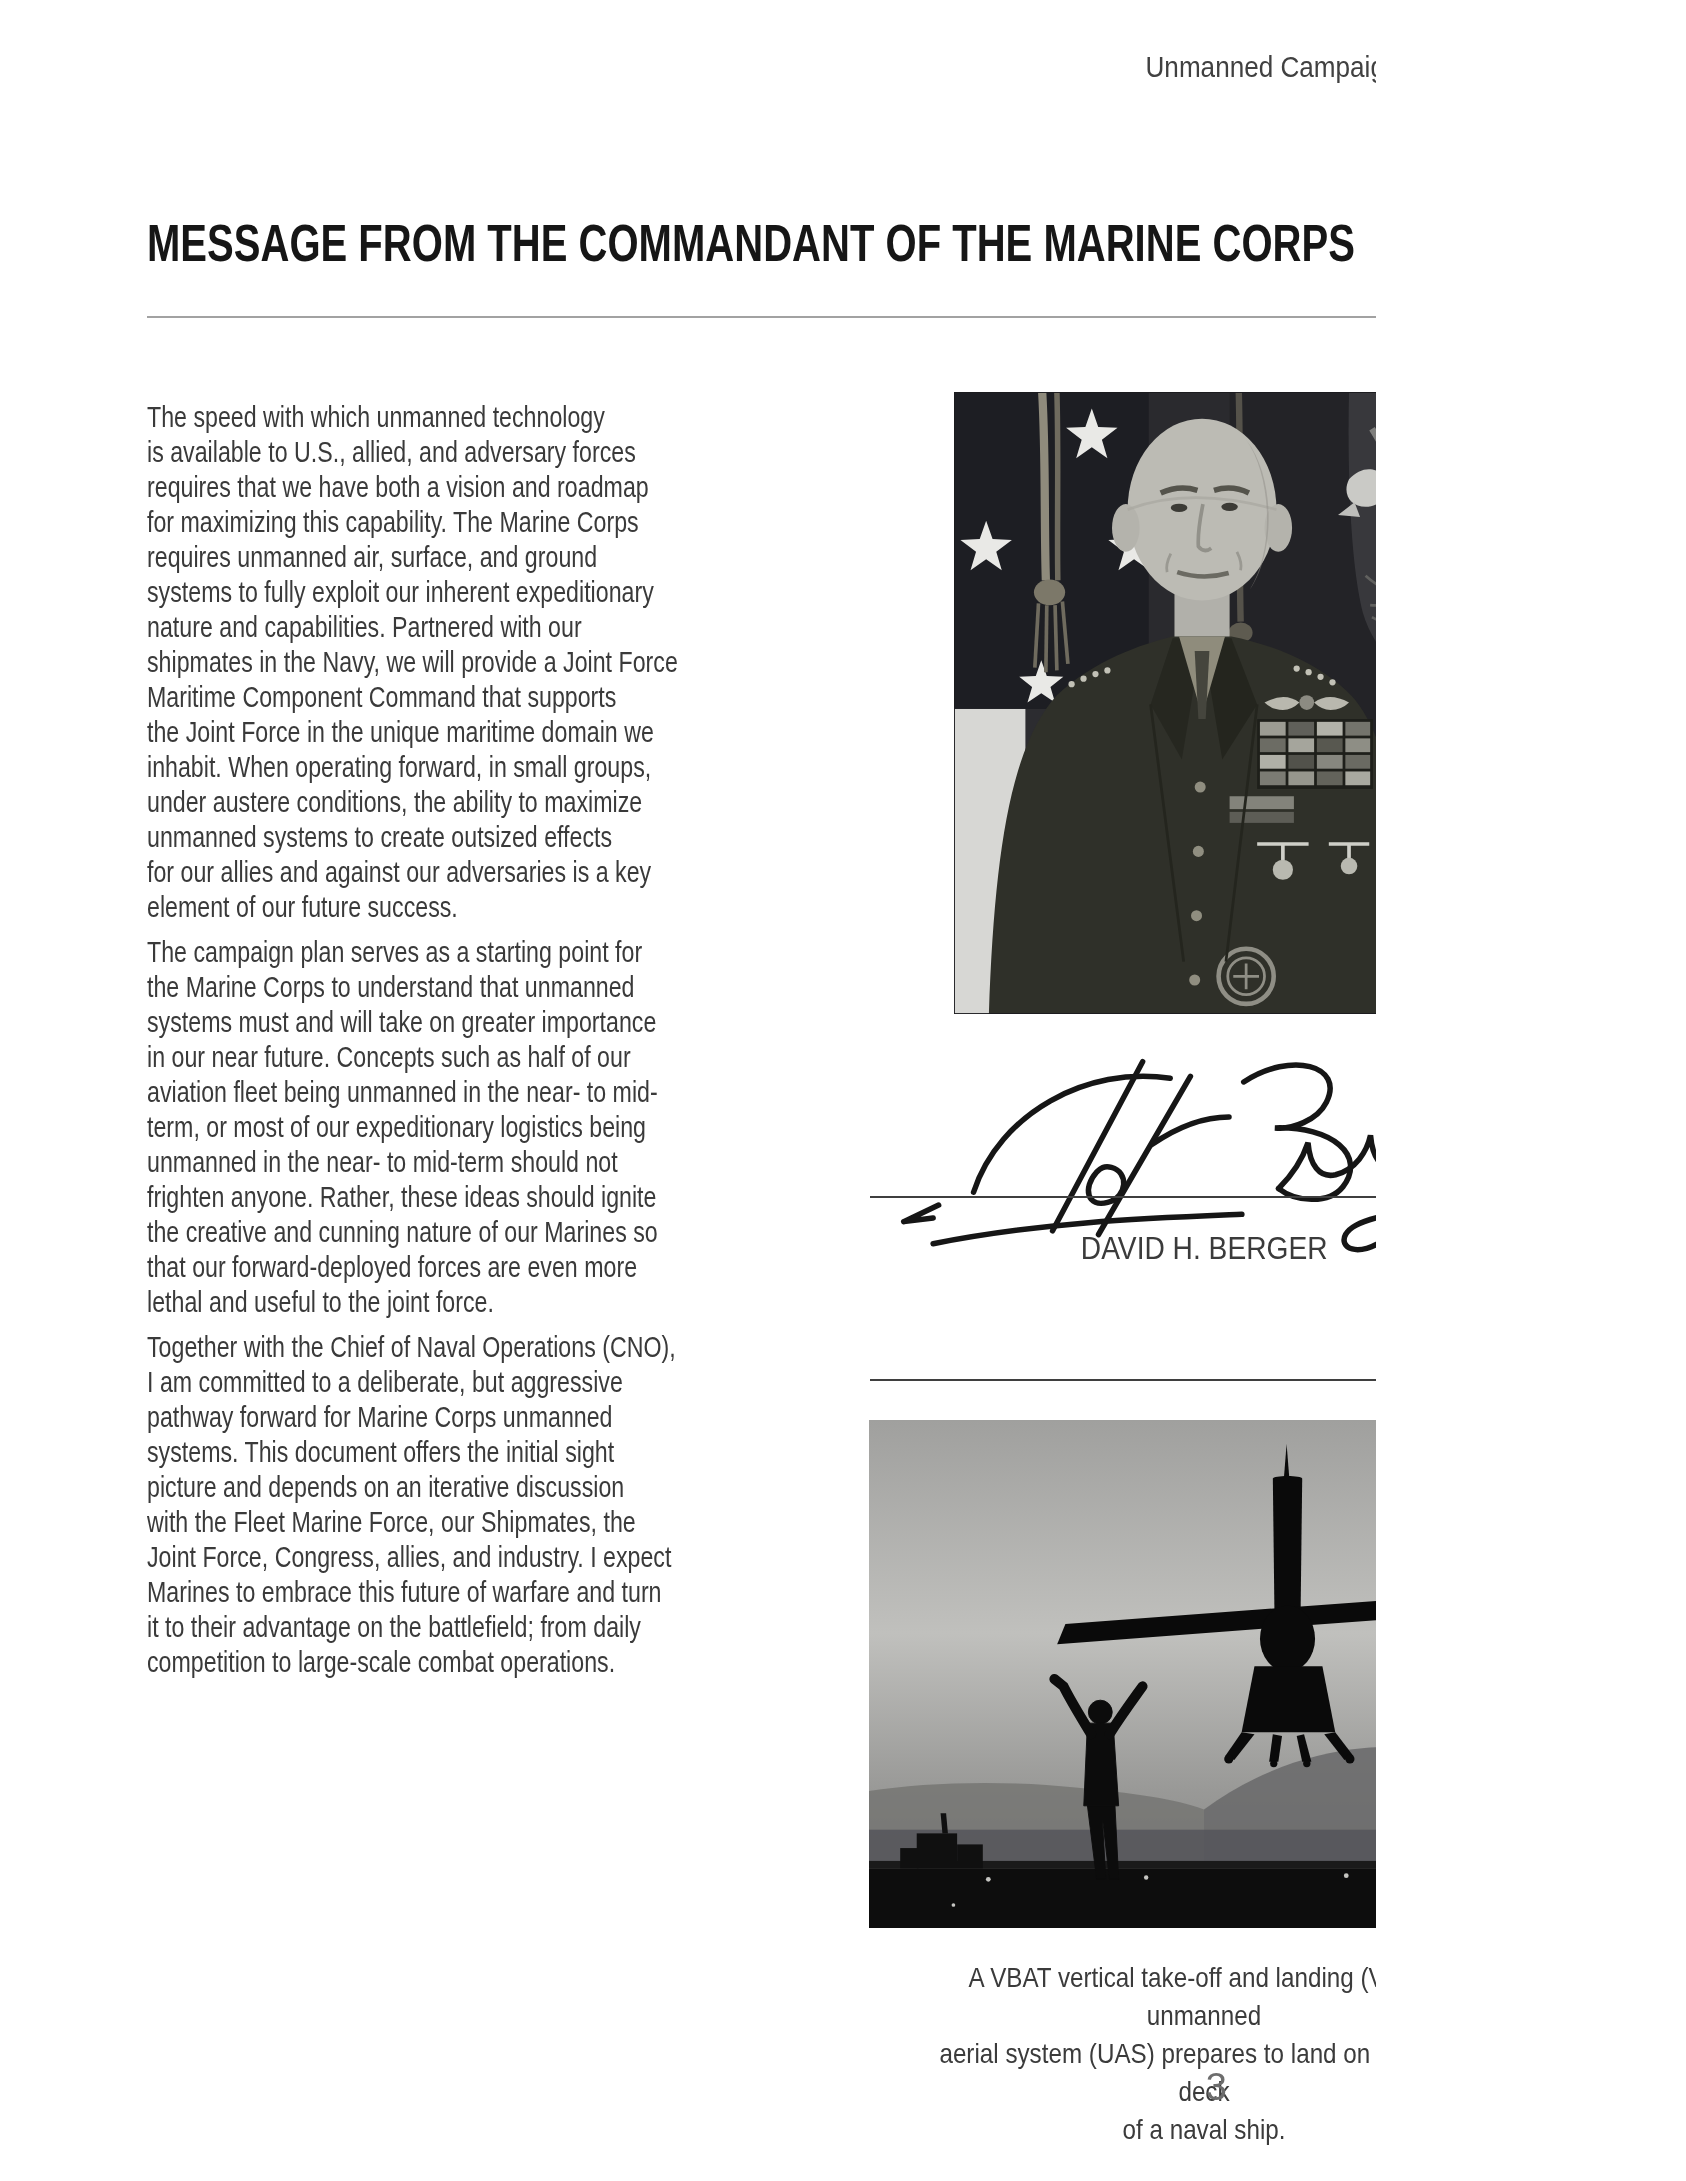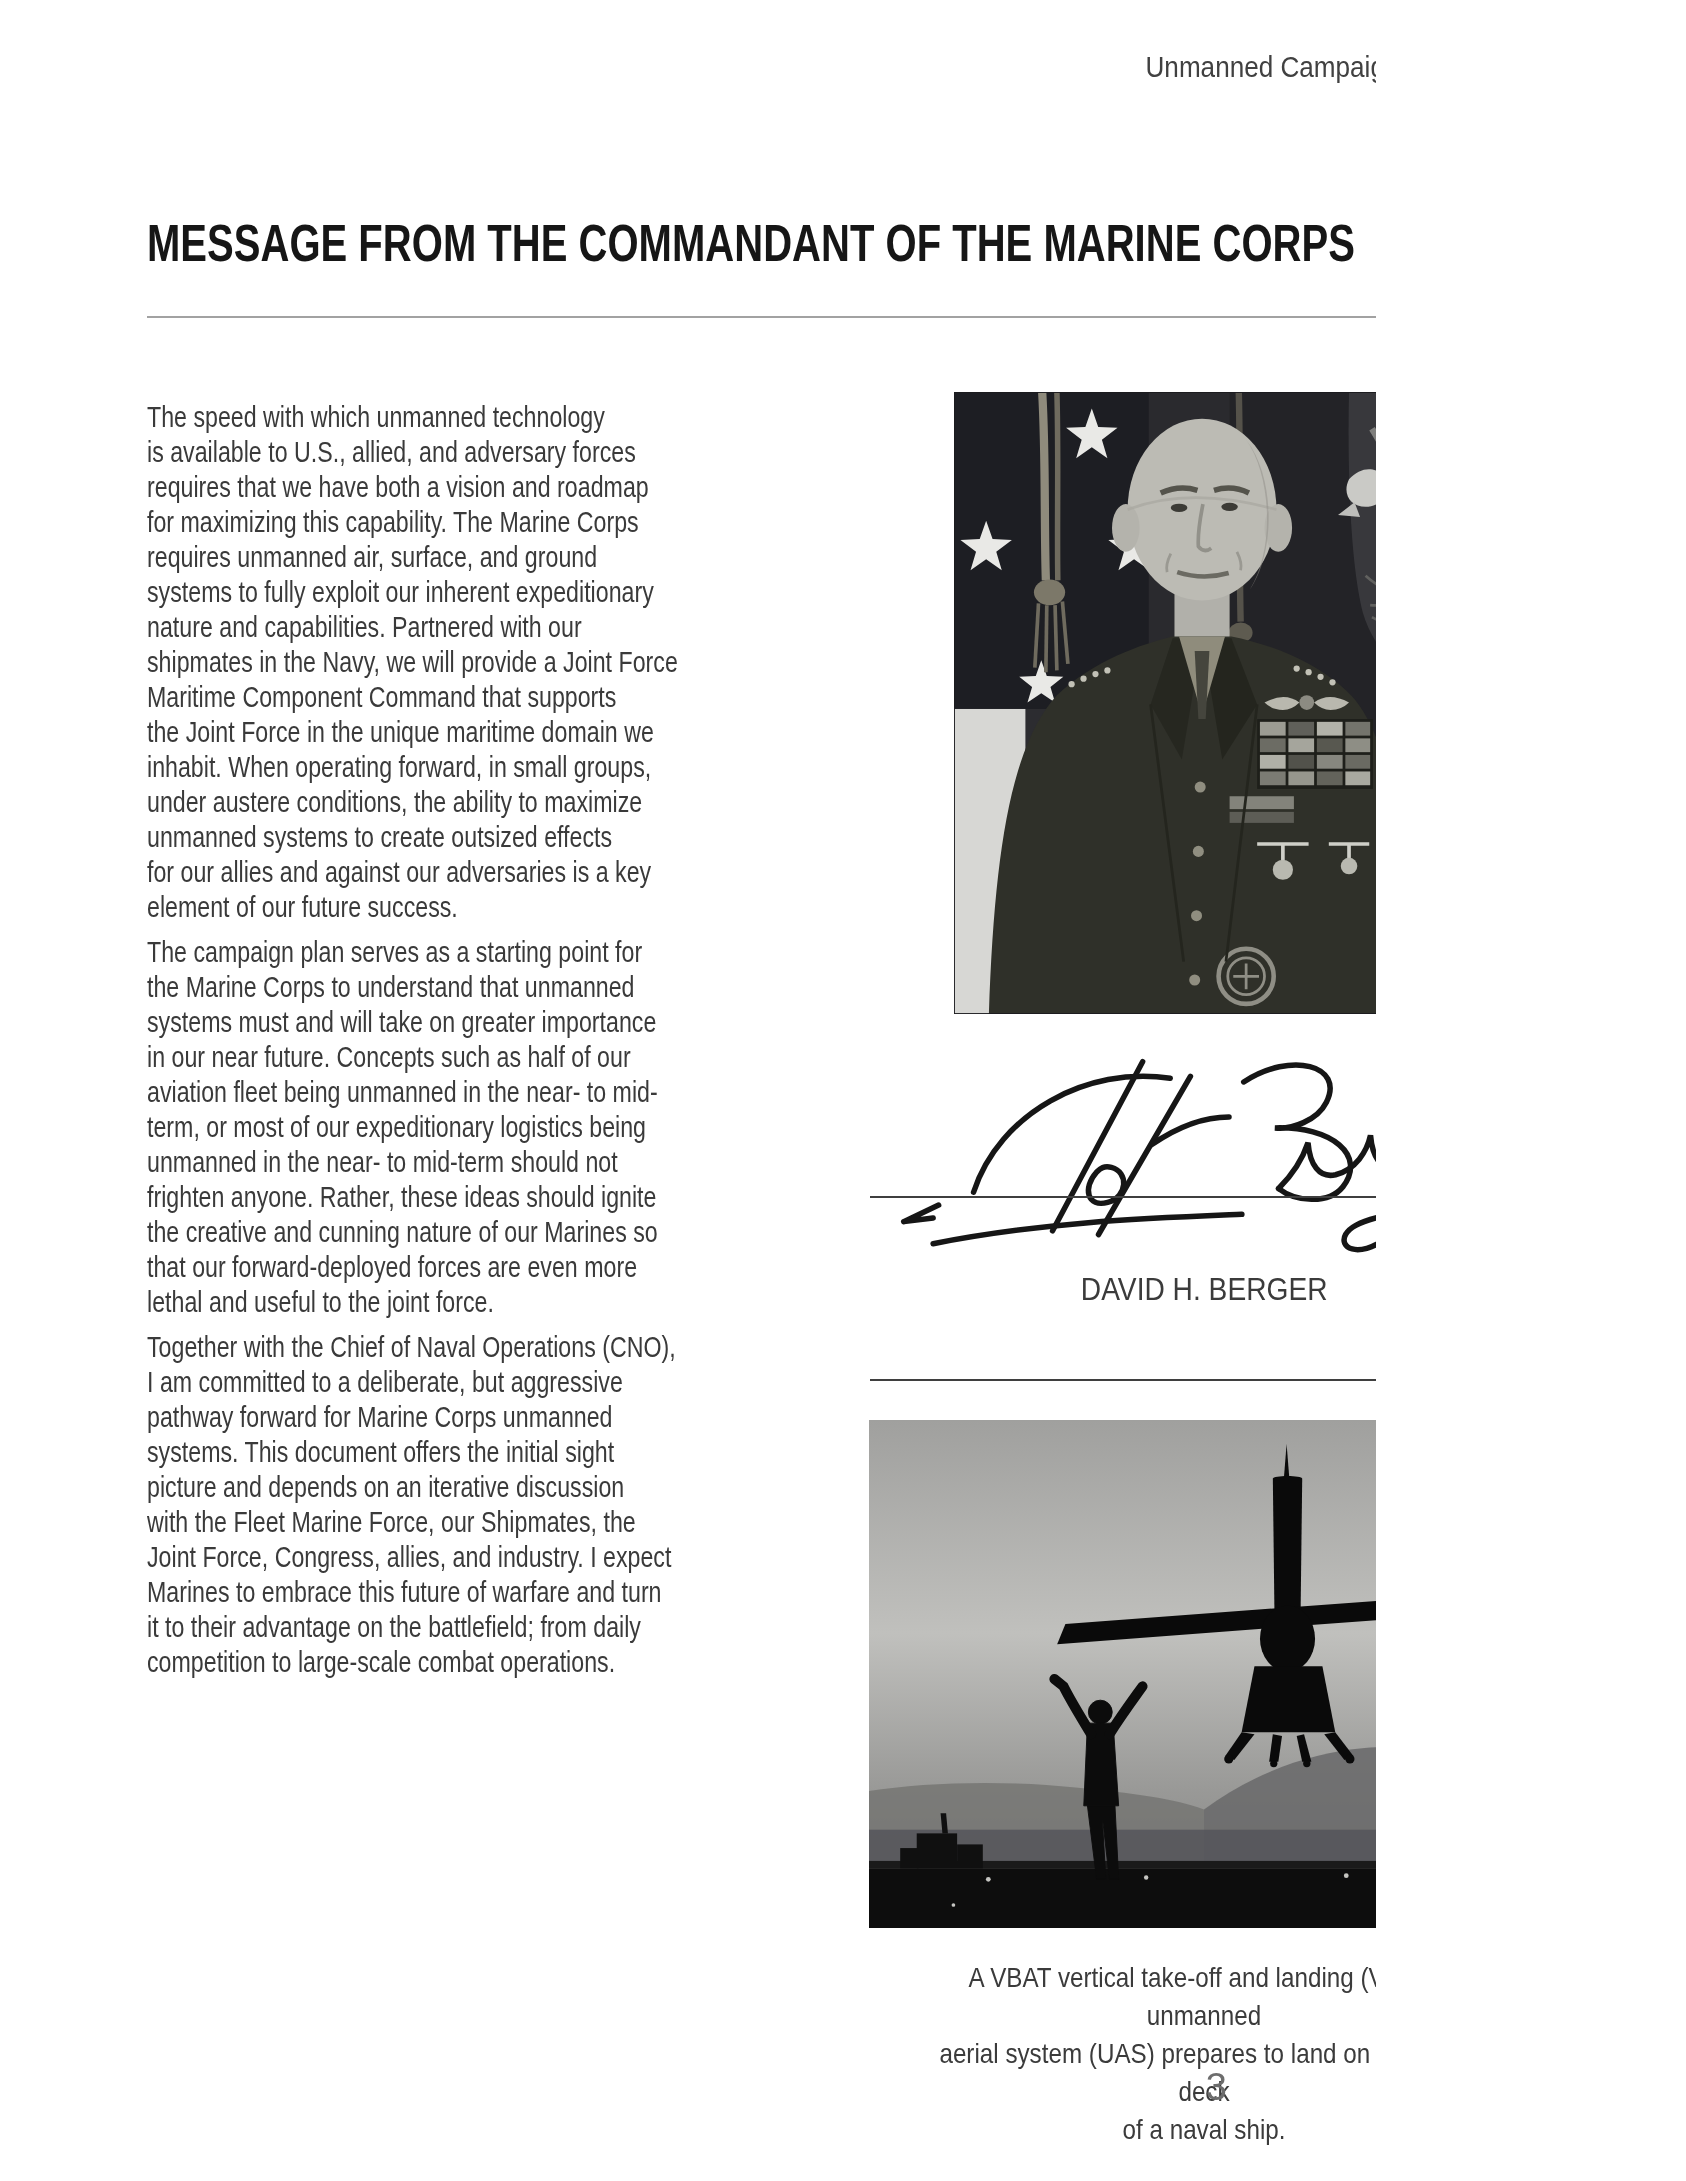--- a/index.html
+++ b/index.html
@@ -33,7 +33,7 @@
   .signature-wrap{position:absolute;left:878px;top:1025px;width:680px;height:239px;pointer-events:none;}
   .sig-rule{left:870px;top:1196px;width:668px;}
   .name-block{
-    position:absolute;left:870px;top:1268px;width:668px;text-align:center;color:#3b3b3b;
+    position:absolute;left:870px;top:1227px;width:668px;text-align:center;color:#3b3b3b;
   }
   .name-block div{white-space:nowrap;}
   .name-block .cond{display:inline-block;transform:scaleX(.88);transform-origin:50% 0;}

